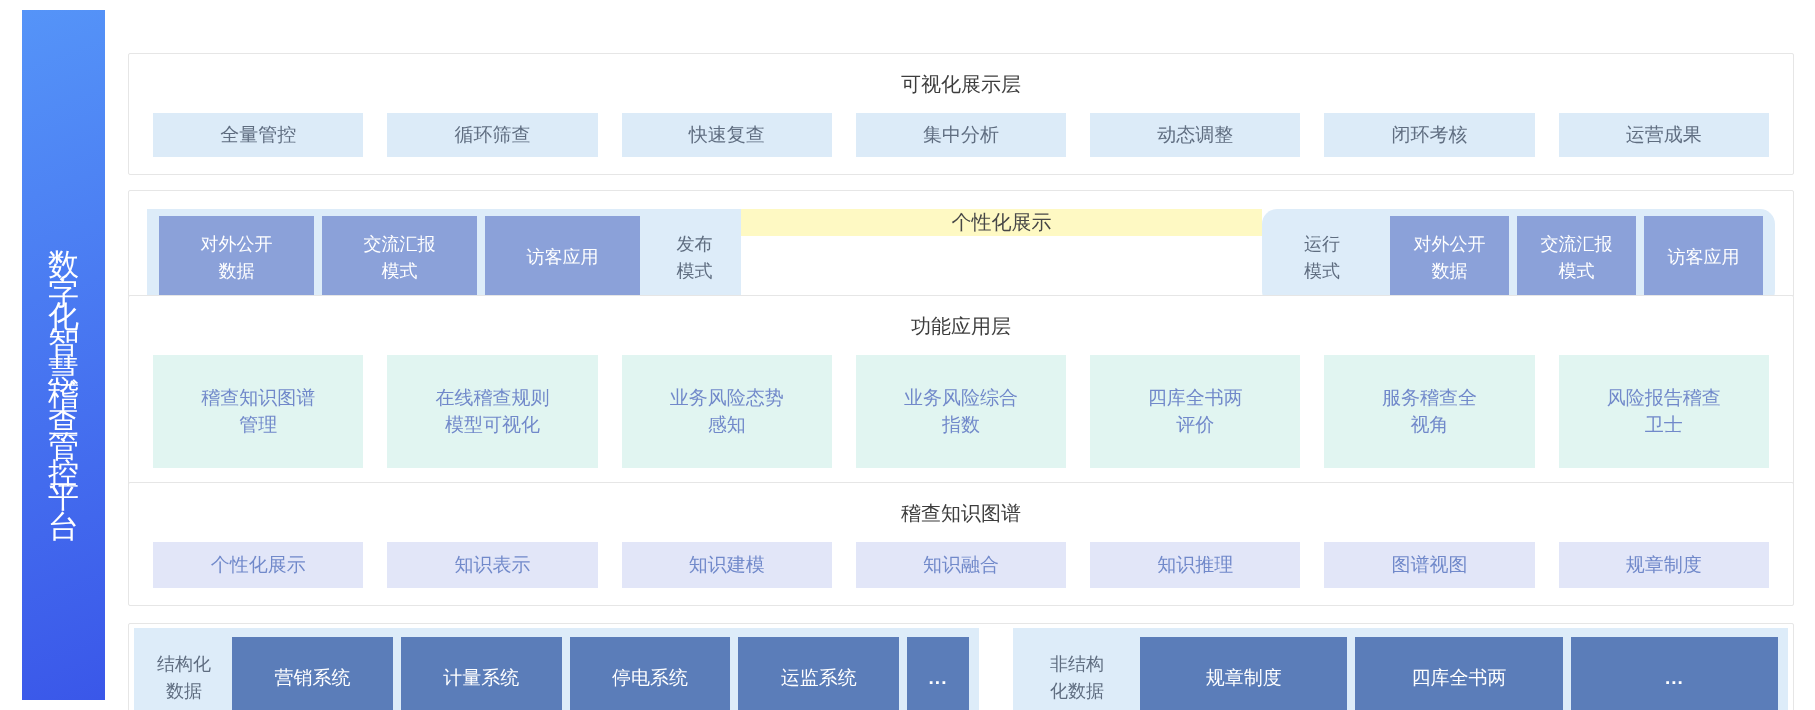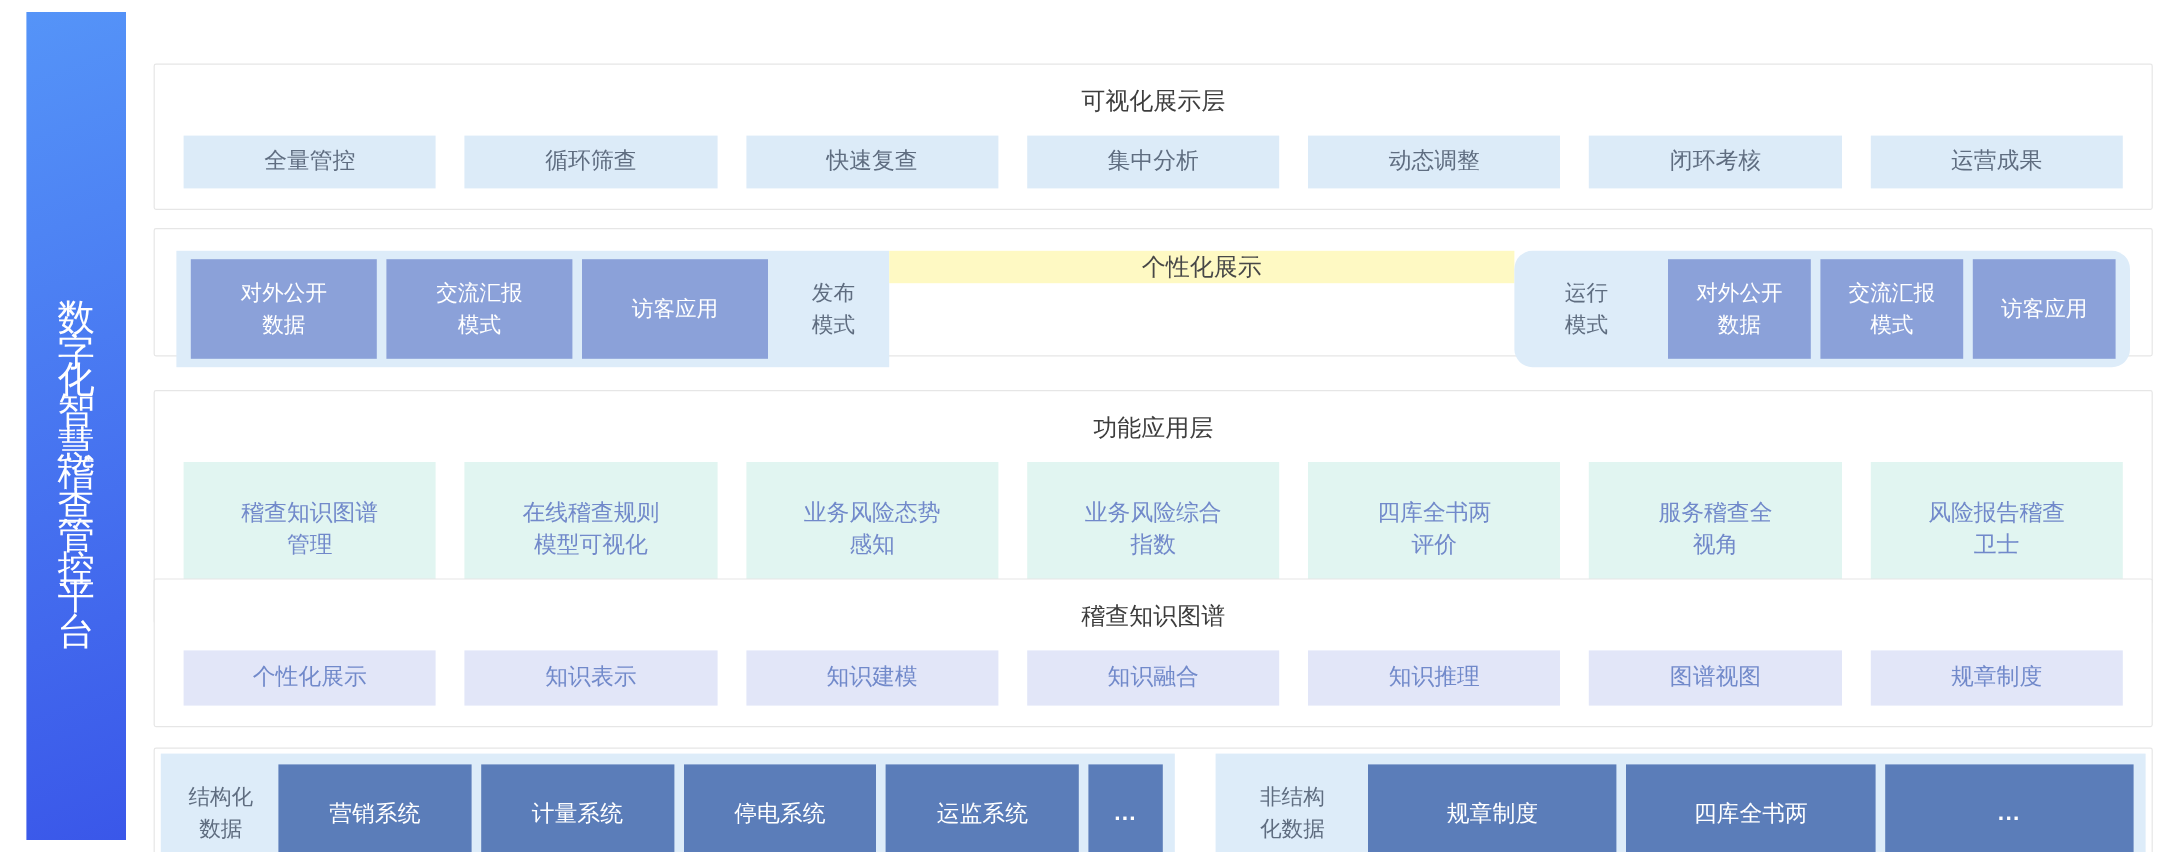--- a/index.html
+++ b/index.html
@@ -31,7 +31,7 @@
   .row-stack{flex-direction:column;}
   .row1{top:14px;height:122px;}
   .row2{top:151px;height:107px;flex-direction:row;align-items:flex-start;padding:18px;}
-  .row3{top:286px;height:195px;}
+  .row3{top:256px;height:195px;}
   .row4{top:443px;height:124px;}
   .row5{top:584px;height:110px;flex-direction:row;align-items:center;padding:5px;gap:34px;}
   .row-header{

